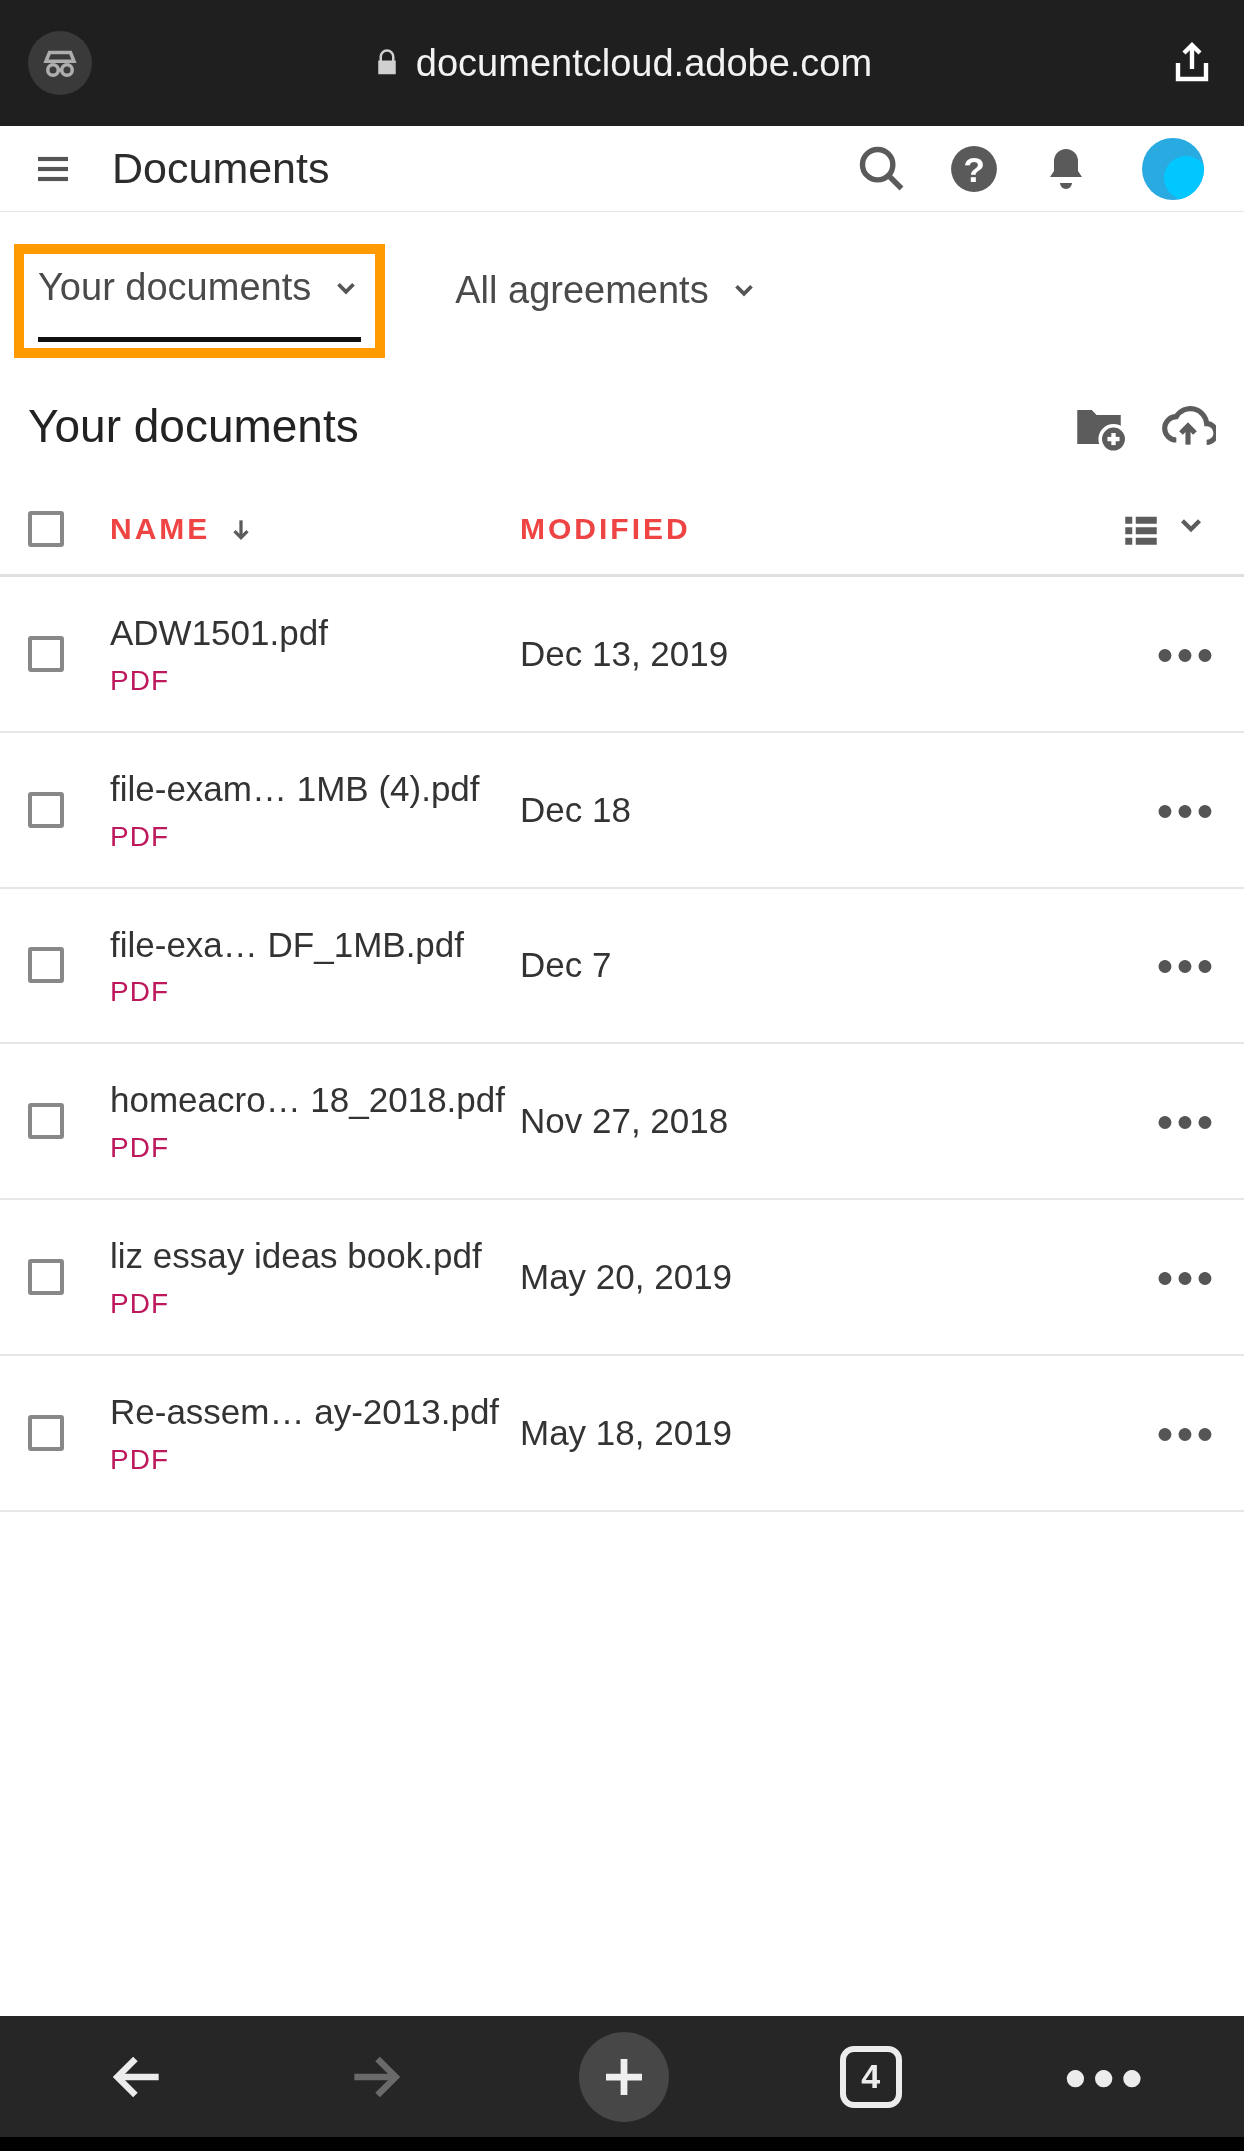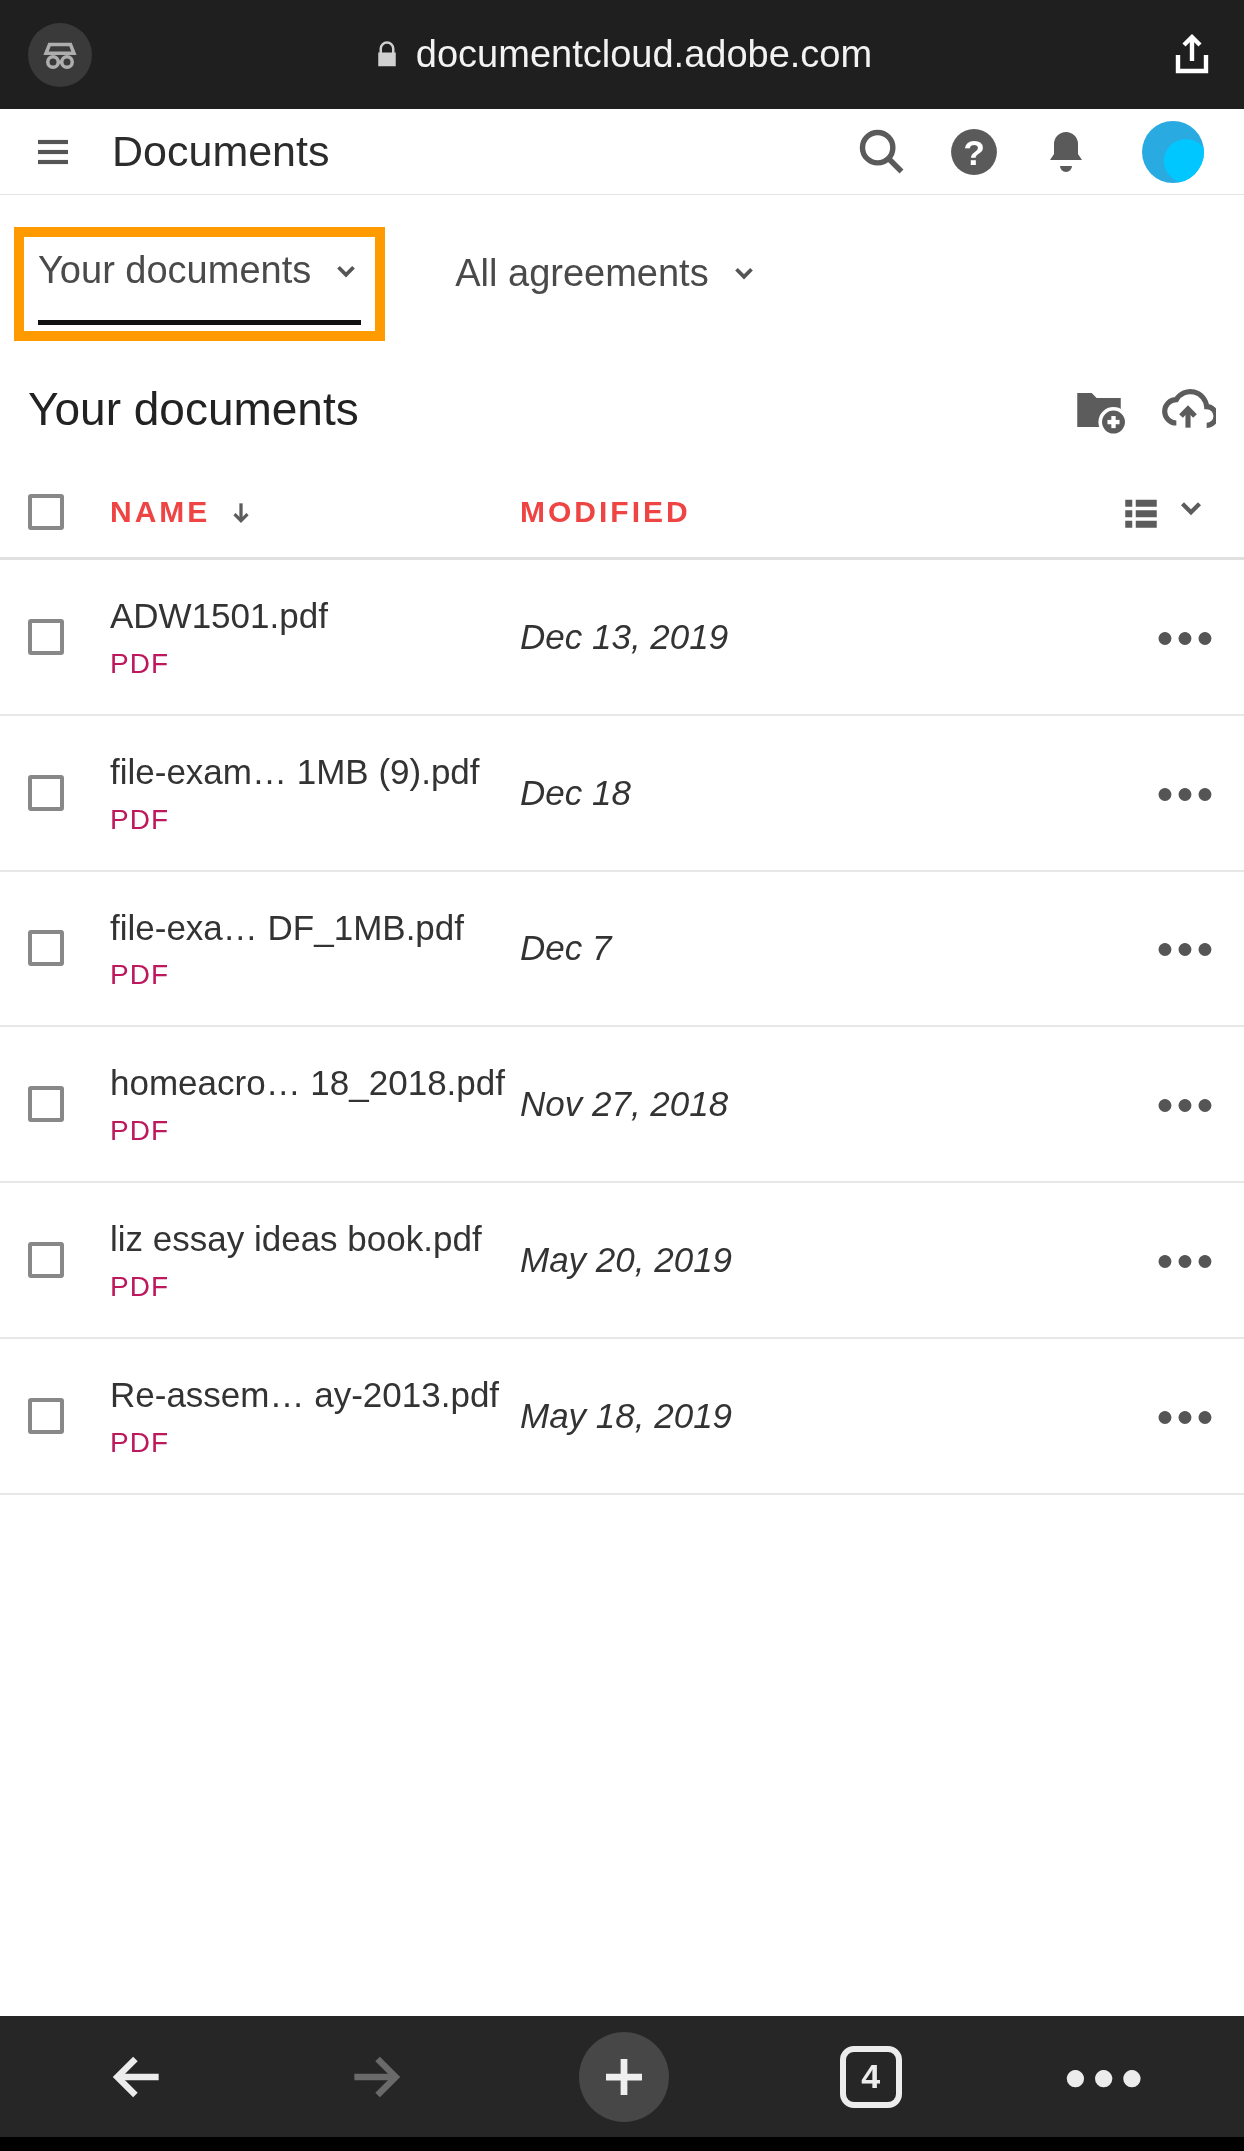--- a/index.html
+++ b/index.html
@@ -12,7 +12,7 @@
   }
   .browser-chrome {
     background: #1f1f1f;
-    height: 109px;
+    height: 126px;
     display: flex;
     align-items: center;
     padding: 0 28px;

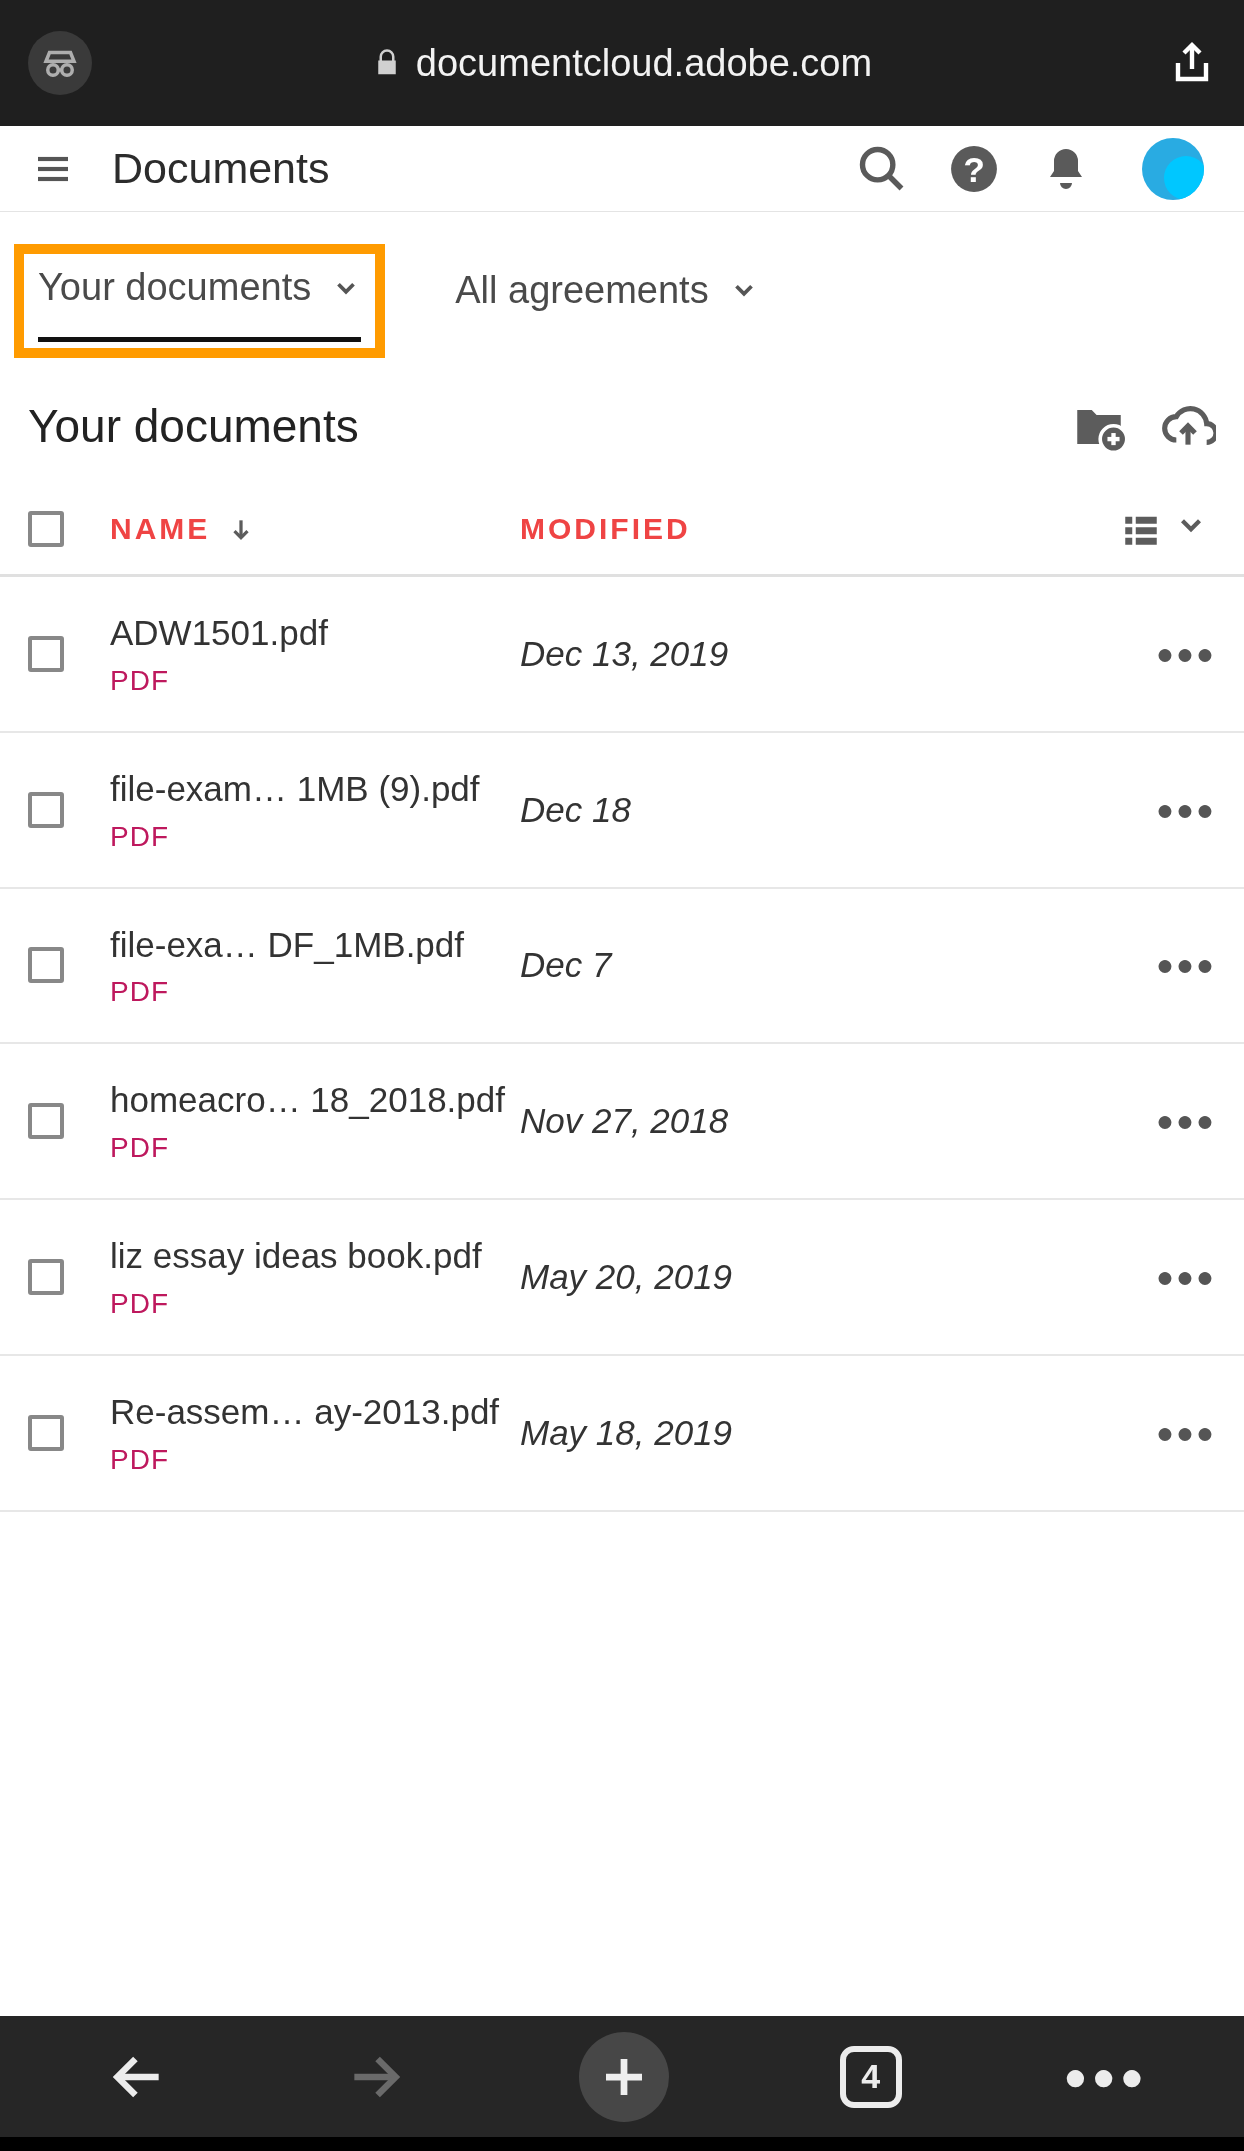--- a/index.html
+++ b/index.html
@@ -147,7 +147,7 @@
   }
   .file-name { font-size: 35px; color: #333; line-height:1.25; }
   .file-type { font-size: 28px; color: #be185d; margin-top: 10px; letter-spacing: 1px; }
-  .file-mod { font-size: 35px; color: #333; font-style: italic; }
+  .file-mod { font-size: 35px; color: #333; }
   .more-col { width: 70px; display:flex; justify-content:flex-end; }
   .more-dots { color:#555; font-size: 30px; letter-spacing: 2px; }
   .browser-bottom {

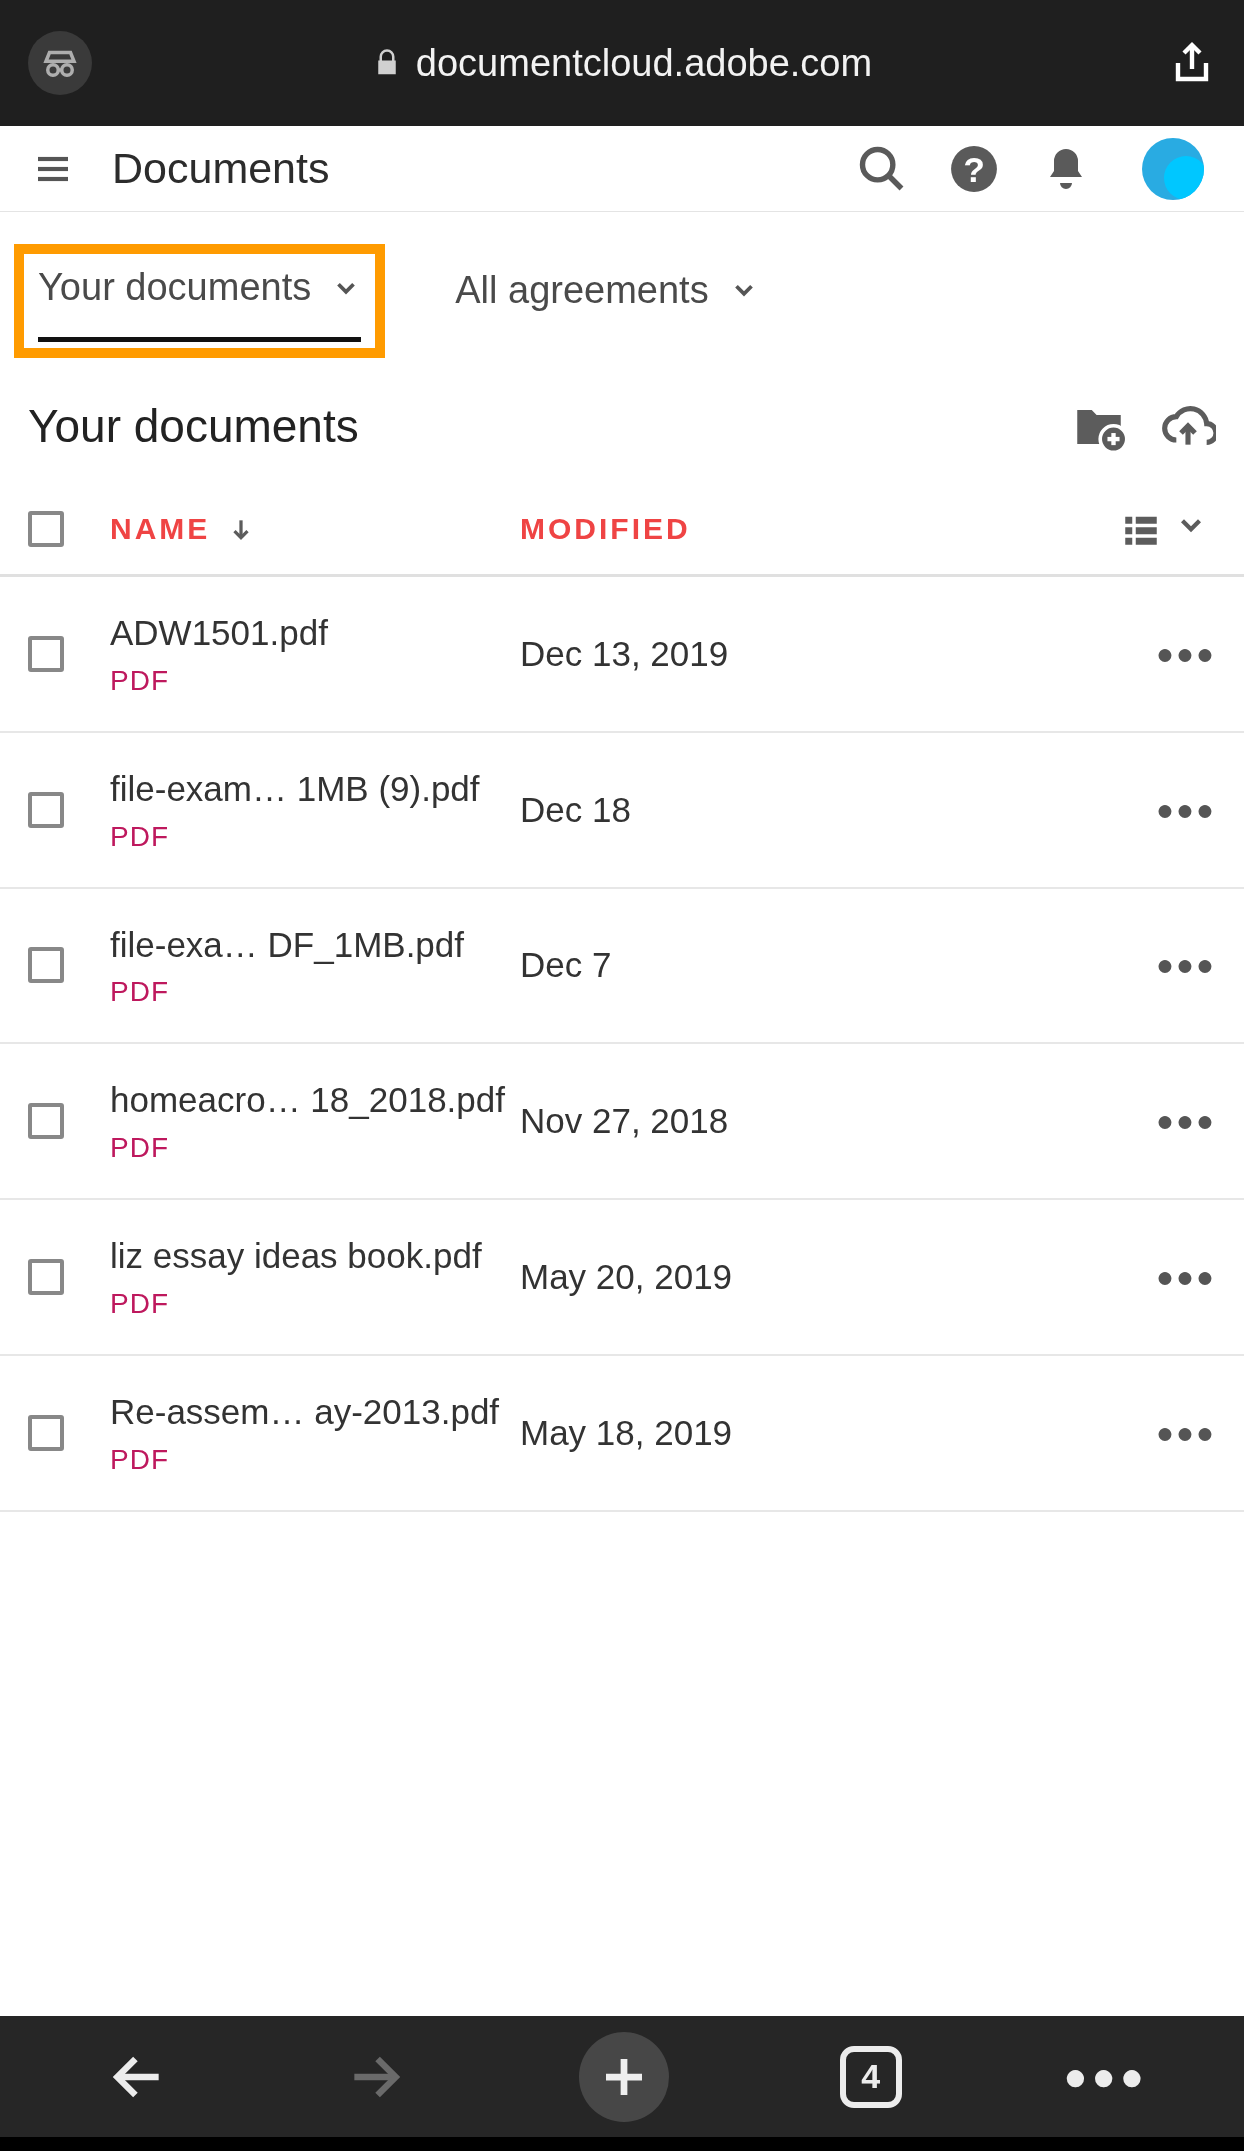--- a/index.html
+++ b/index.html
@@ -344,7 +344,7 @@
           <div class="checkbox"></div>
         </div>
     <div class="name-col" style="display:block">
-      <div class="file-name">file-exam… 1MB (9).pdf</div>
+      <div class="file-name">file-exam… 1MB (4).pdf</div>
       <div class="file-type">PDF</div>
     </div>
     <div class="mod-col">

